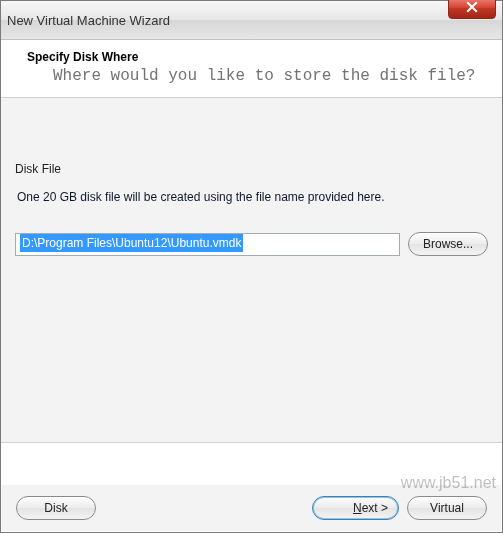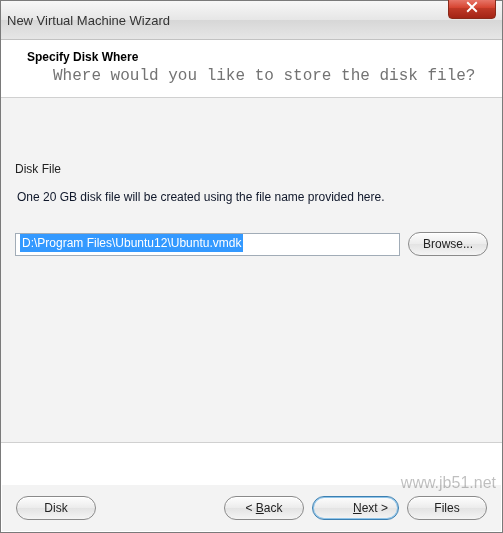--- a/index.html
+++ b/index.html
@@ -160,9 +160,6 @@
       <span>Disk</span>
     </div>
     <div class="spacer"></div>
-    <div class="btn">
-      <span><span>&lt; </span><span class="mn">B</span><span>ack</span></span>
-    </div>
     <div class="btn default">
       <span><span class="mn">N</span><span>ext &gt;</span></span>
     </div>

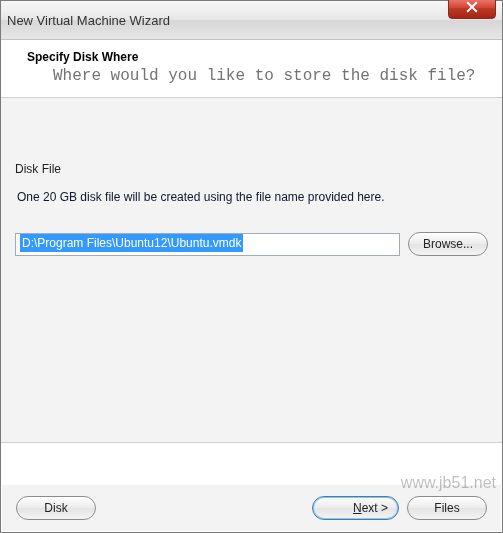--- a/index.html
+++ b/index.html
@@ -164,7 +164,7 @@
       <span><span class="mn">N</span><span>ext &gt;</span></span>
     </div>
     <div class="btn">
-      <span>Files</span>
+      <span>Virtual</span>
     </div>
   </div>
 

